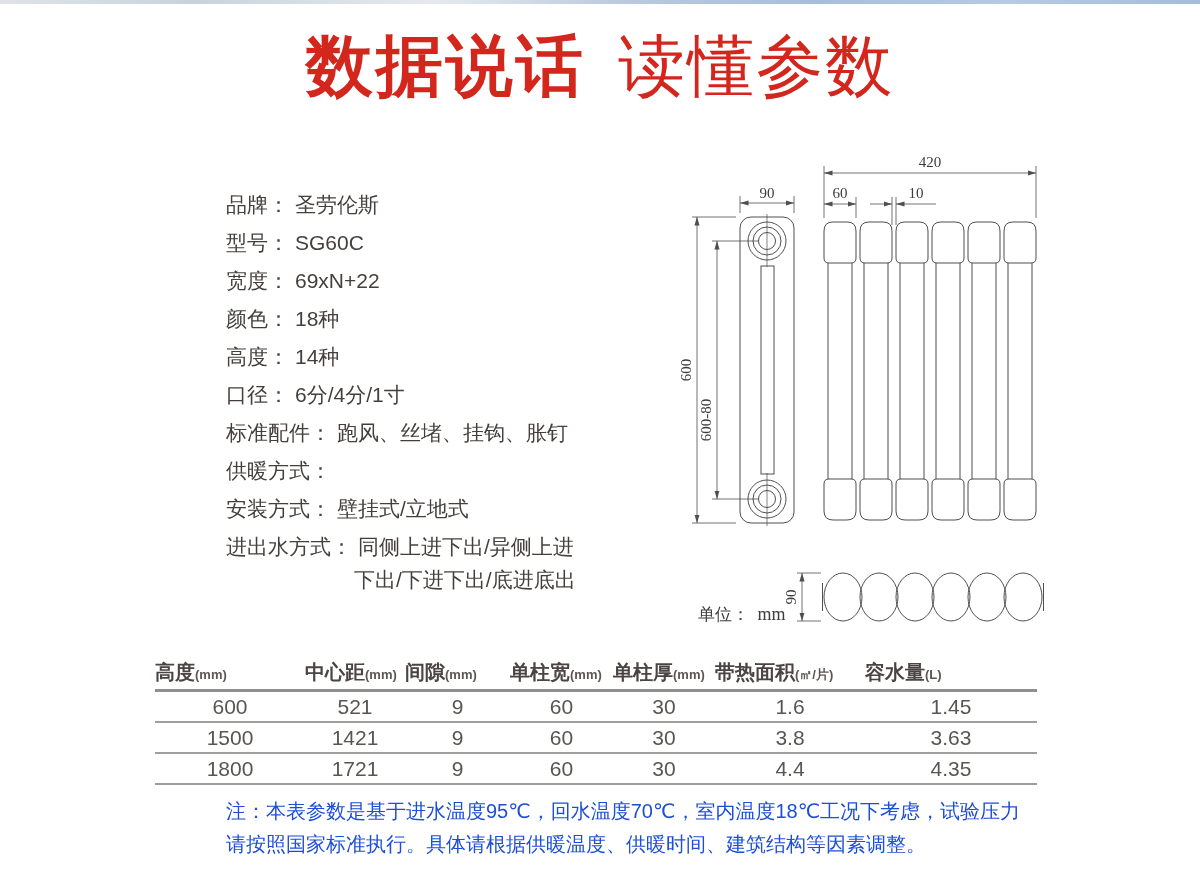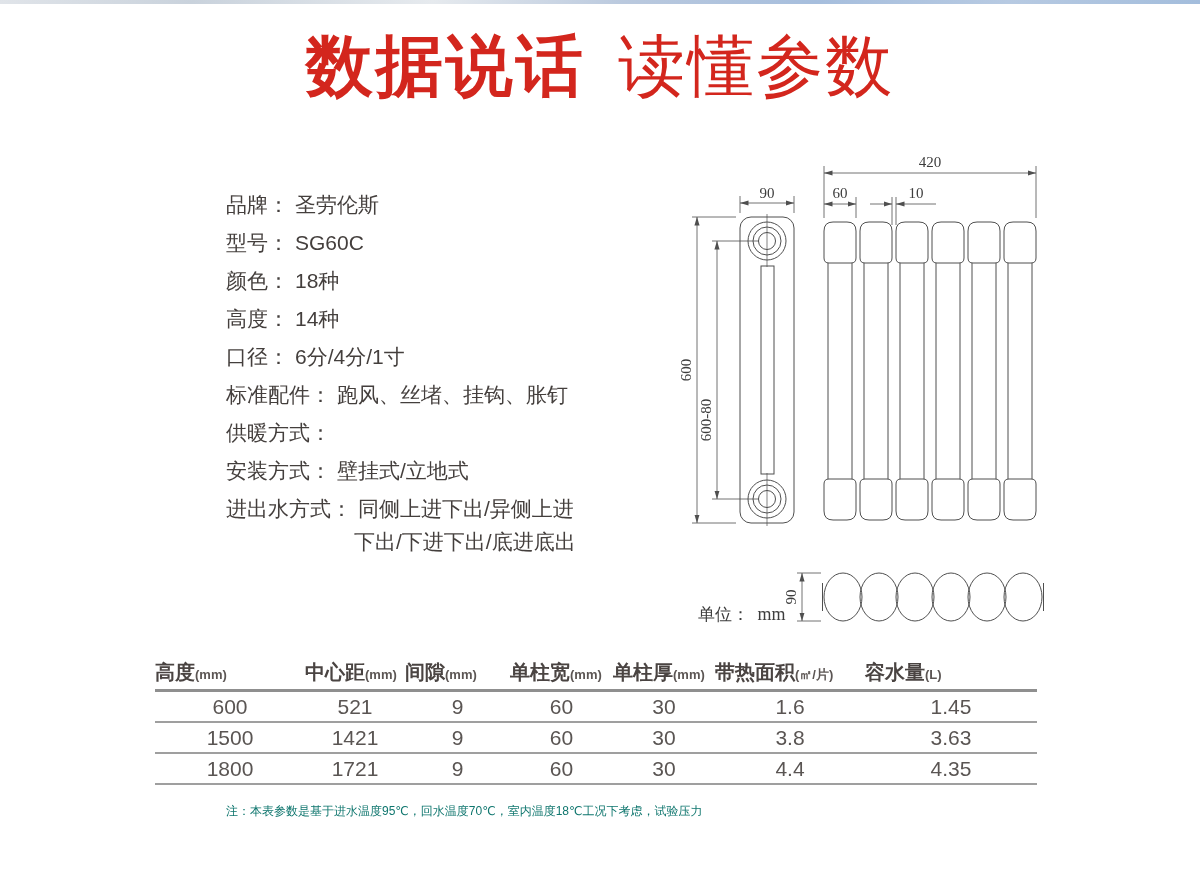--- a/index.html
+++ b/index.html
@@ -68,6 +68,10 @@
   <div class="spec-row">
     <span class="spec-label">型号：</span>
     <span class="spec-value">SG60C</span>
+  </div>
+  <div class="spec-row">
+    <span class="spec-label">宽度：</span>
+    <span class="spec-value">69xN+22</span>
   </div>
   <div class="spec-row">
     <span class="spec-label">颜色：</span>

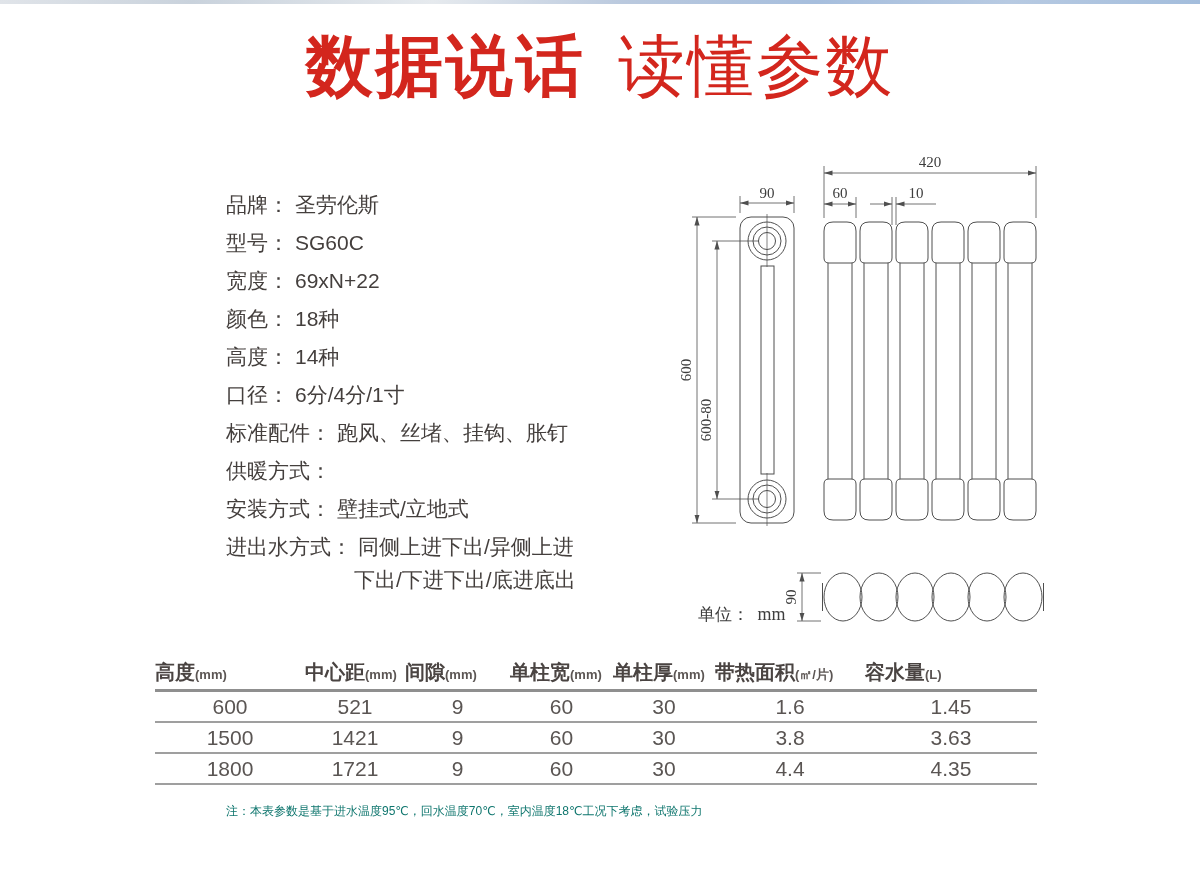--- a/index.html
+++ b/index.html
@@ -47,7 +47,7 @@
   }
   .note {
     position:absolute; left:226px; top:795px;
-    font-size:12px; line-height:33px; color:#0f766e; white-space:nowrap;
+    font-size:20px; line-height:33px; color:#1d4ed8; white-space:nowrap;
   }
 </style>
 </head>

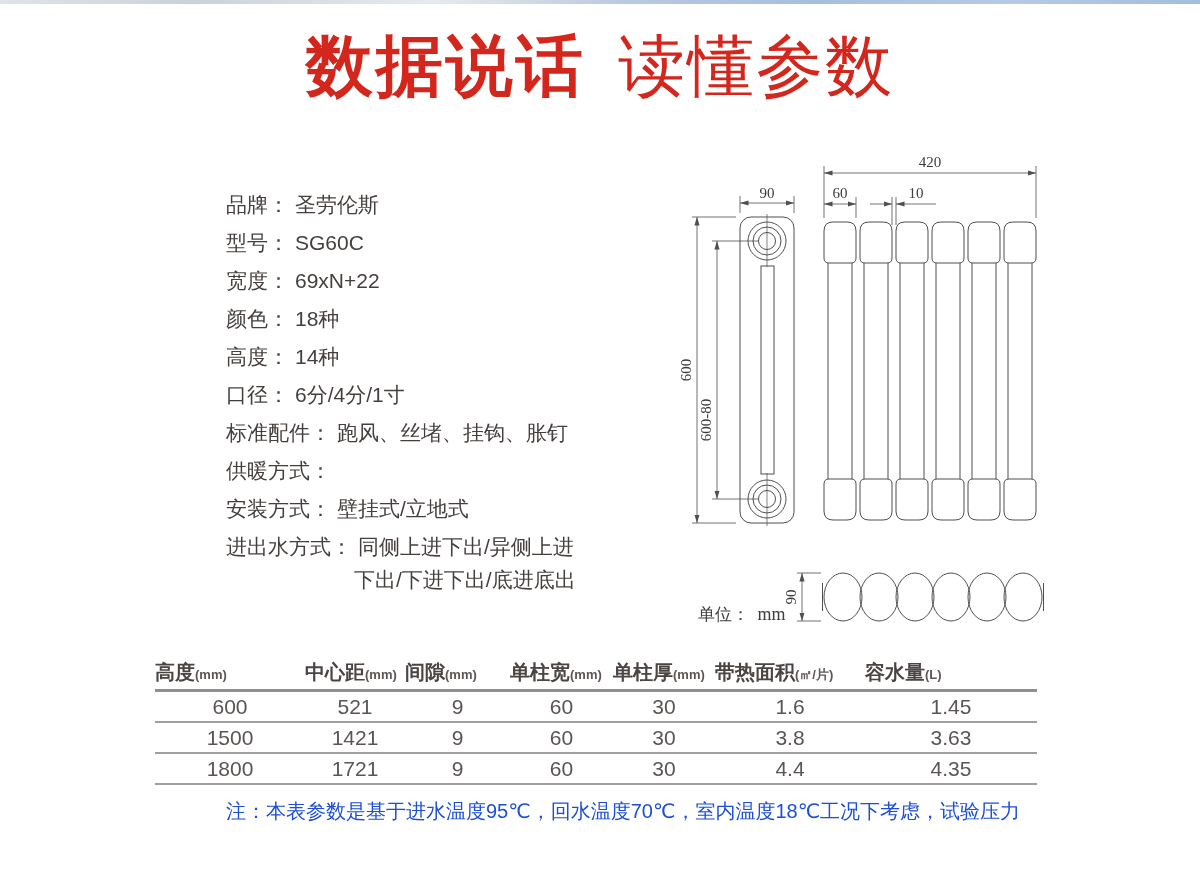--- a/index.html
+++ b/index.html
@@ -250,6 +250,7 @@
 
 <div class="note">
   <div>注：本表参数是基于进水温度95℃，回水温度70℃，室内温度18℃工况下考虑，试验压力</div>
+  <div>请按照国家标准执行。具体请根据供暖温度、供暖时间、建筑结构等因素调整。</div>
 </div>
 
 </body></html>

